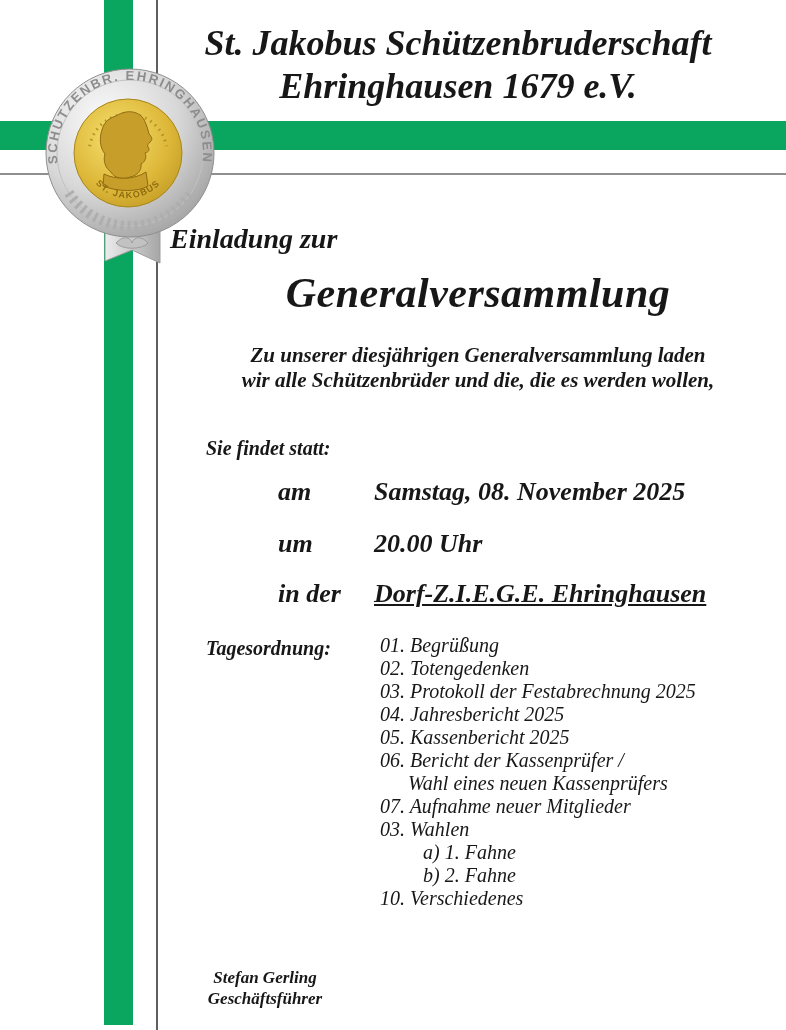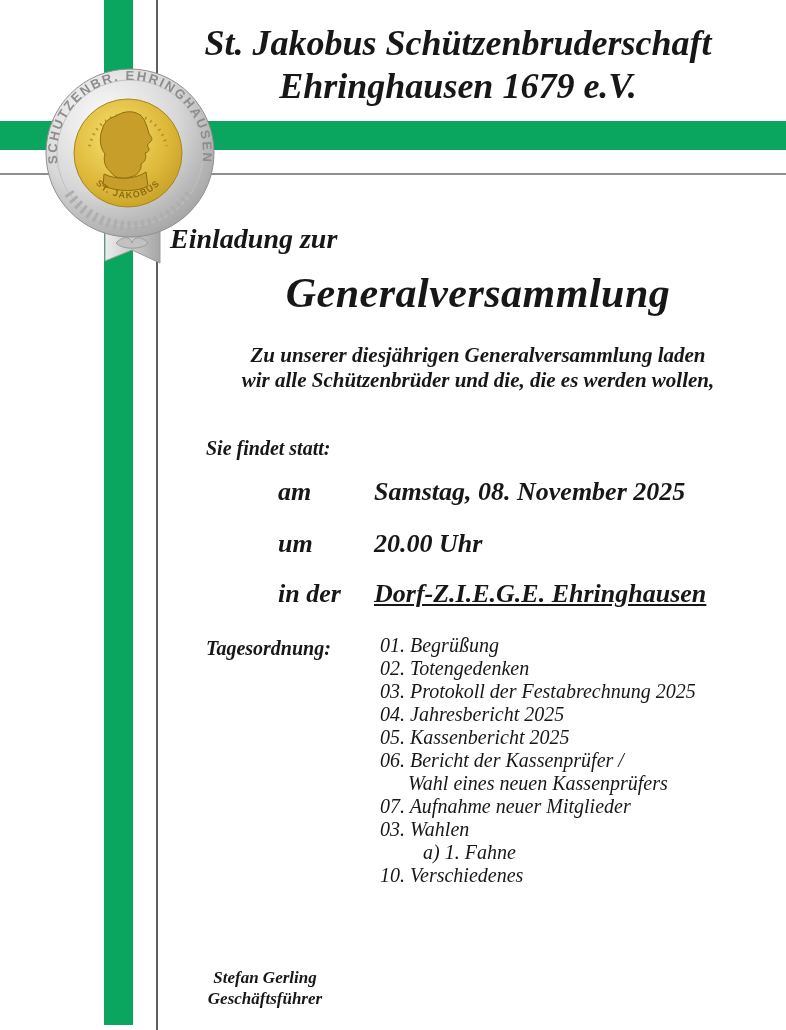--- a/index.html
+++ b/index.html
@@ -155,6 +155,7 @@
 
       <div class="agenda-line indent-2">a) 1. Fahne</div>
 
+      <div class="agenda-line indent-2">b) 2. Fahne</div>
 
 
       <div class="agenda-line indent-0">10. Verschiedenes</div>

